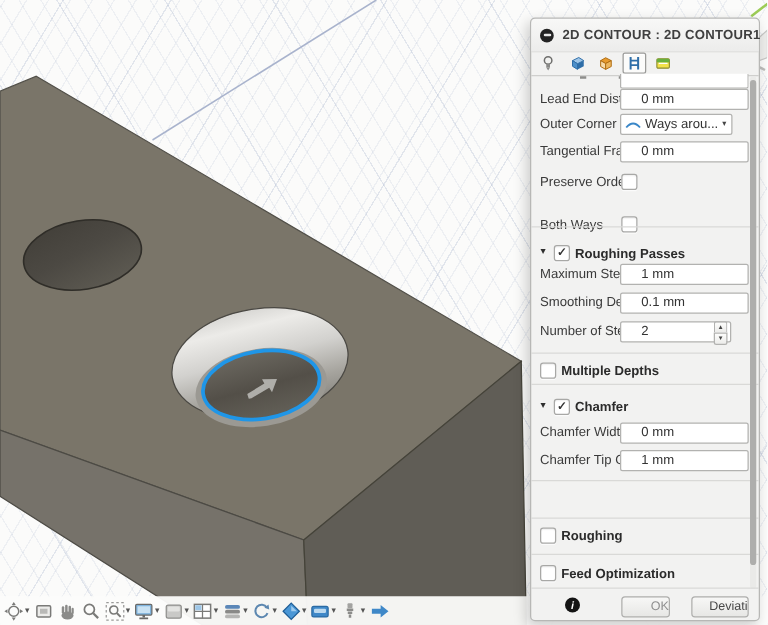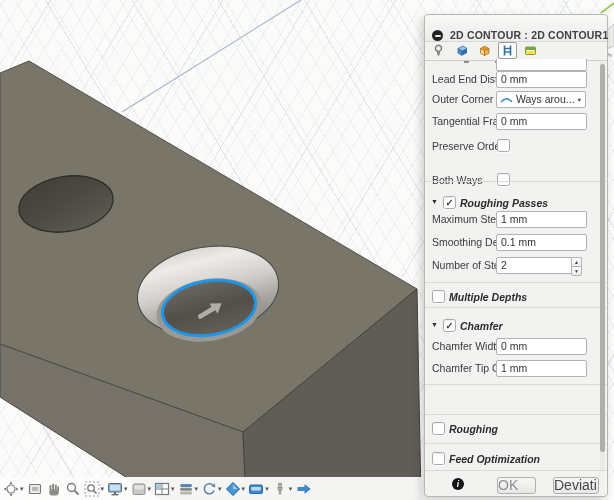--- a/index.html
+++ b/index.html
@@ -40,7 +40,7 @@
     position:absolute;left:0;top:0;right:0;height:26px;
     background:linear-gradient(#f8f8f7,#ececeb);
     border-bottom:1px solid #d6d6d4;border-radius:4px 4px 0 0;
-    display:flex;align-items:flex-end;gap:7px;padding:0 7px;
+    display:flex;align-items:center;gap:7px;padding:0 7px;
   }
   .shade-icon{
     width:11px;height:11px;border-radius:50%;background:#232323;

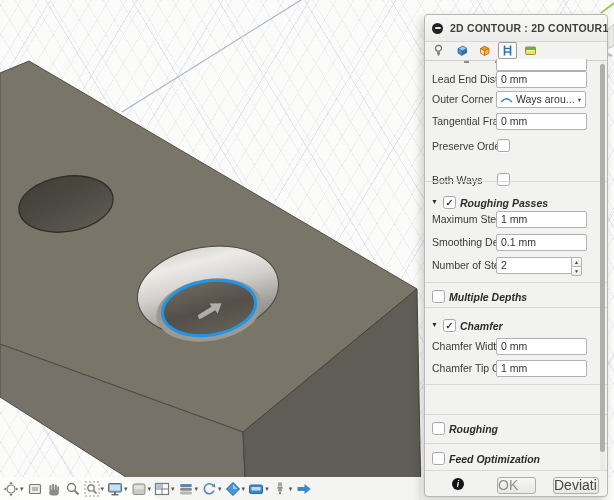--- a/index.html
+++ b/index.html
@@ -67,7 +67,7 @@
   .ibox{
     position:absolute;left:71px;top:0;width:85px;height:15px;
     background:#fff;border:1px solid #b2b2b0;border-radius:2px;
-    line-height:15px;padding-left:4px;color:#333;box-sizing:content-box;
+    line-height:15px;padding-left:16px;color:#333;box-sizing:content-box;
     white-space:nowrap;overflow:hidden;
   }
   .ibox.clip{border-top:none;border-radius:0 0 2px 2px;}

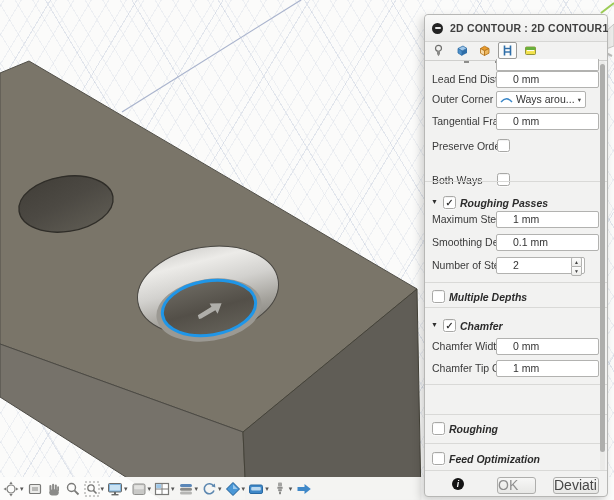--- a/index.html
+++ b/index.html
@@ -91,7 +91,7 @@
     font-size:9.5px;font-weight:700;color:#333;line-height:11px;text-align:center;
   }
   .disclosure{position:absolute;left:6px;top:3px;font-size:7px;color:#2e2e2e;}
-  .sec-label{position:absolute;font-weight:700;color:#2b2b2b;top:2px;white-space:nowrap;font-style:italic;}
+  .sec-label{position:absolute;font-weight:700;color:#2b2b2b;top:2px;white-space:nowrap;}
   .divider{position:absolute;left:0;width:182px;height:1px;background:#d9d9d7;}
   .scrollbar-track{
     position:absolute;right:2px;top:46px;width:5px;height:410px;

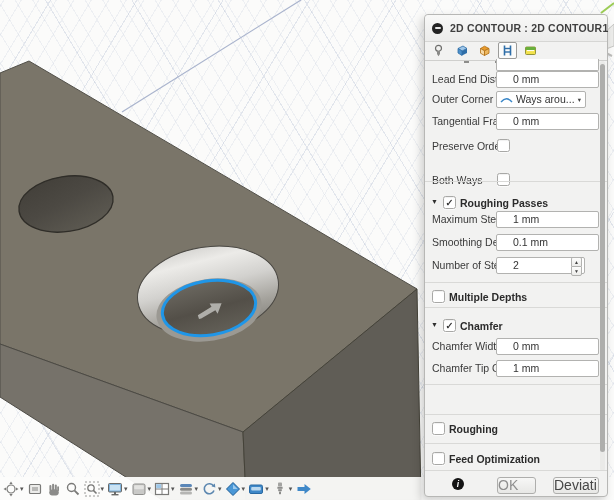--- a/index.html
+++ b/index.html
@@ -111,7 +111,7 @@
     position:absolute;top:6px;height:17px;box-sizing:border-box;
     background:linear-gradient(#f7f7f6,#e7e7e5);
     border:1px solid #aeaeac;border-radius:3px;
-    font-size:14px;text-align:left;line-height:15px;
+    font-size:10px;text-align:right;line-height:15px;
   }
   .btn-ok{left:72px;width:39px;color:#8f8f8f;}
   .btn-cancel{left:128px;width:46px;color:#474747;}

